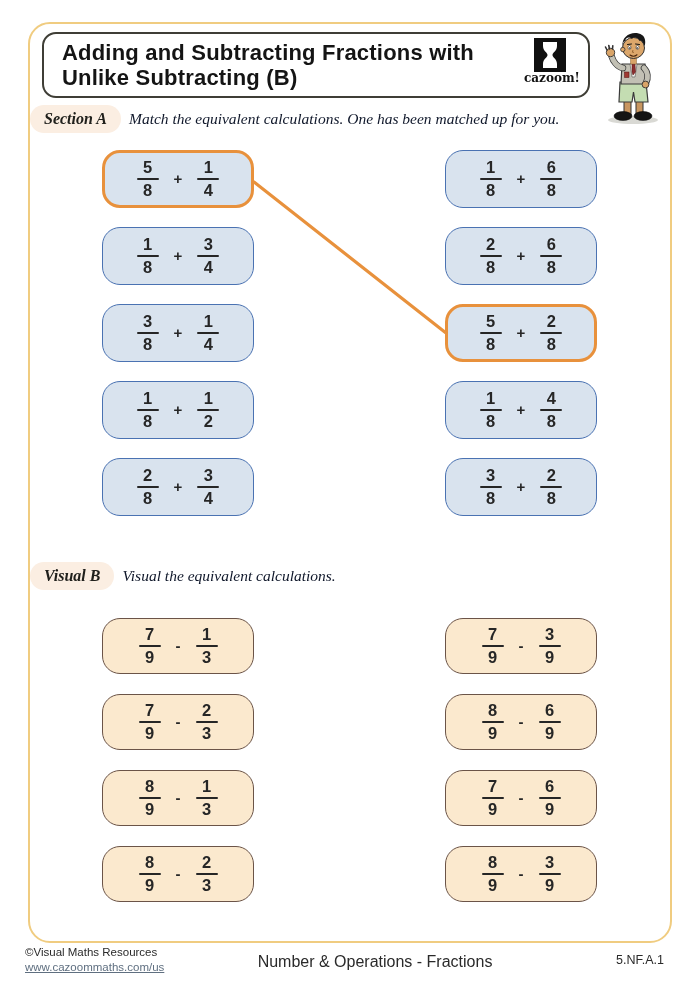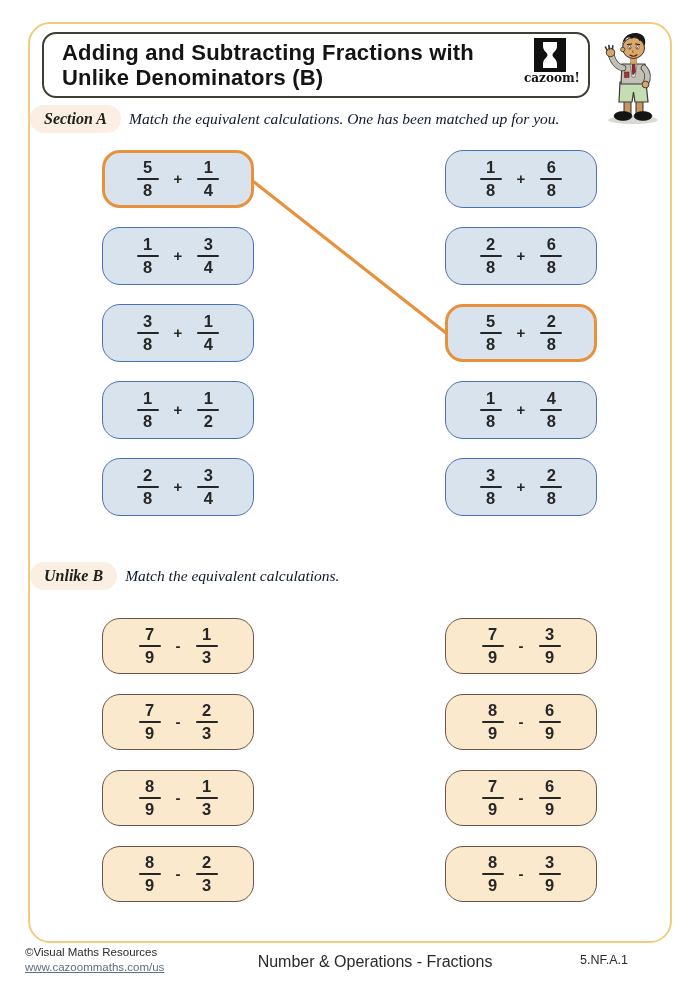--- a/index.html
+++ b/index.html
@@ -57,7 +57,7 @@
   <div class="title-box">
     <div class="title-text">
       <div>Adding and Subtracting Fractions with</div>
-      <div>Unlike Denominators (B)</div>
+      <div>Unlike Subtracting (B)</div>
     </div>
     <div class="logo">
       <svg class="logo-mark" viewBox="0 0 32 34">

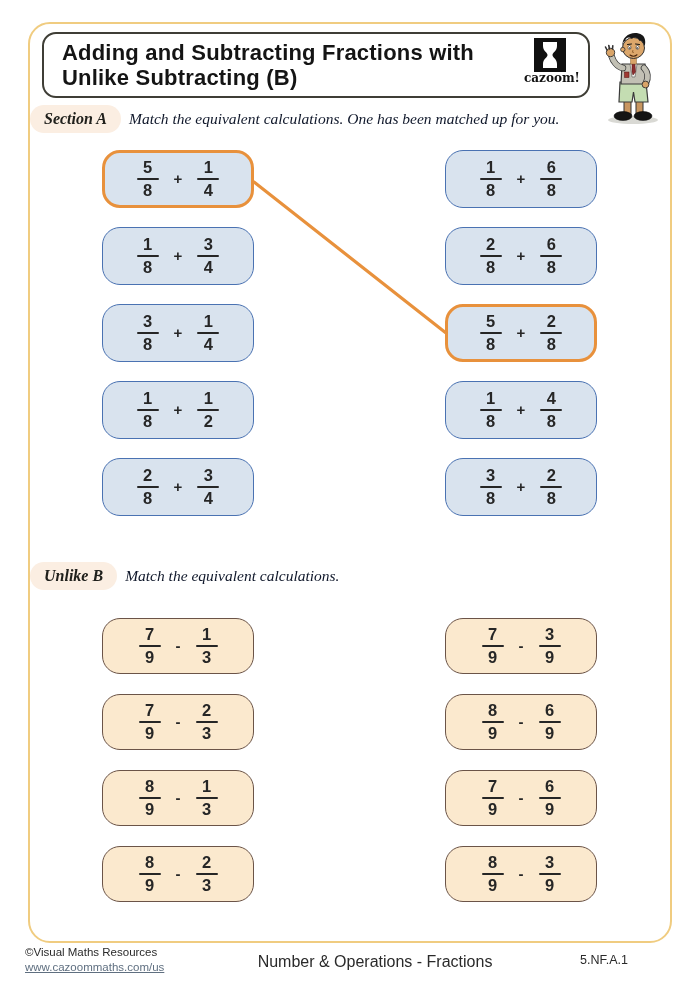--- a/index.html
+++ b/index.html
@@ -244,7 +244,7 @@
   </svg>
 
   <div class="section-header" id="sec-b-header" style="left:30px;top:562px;">
-    <span class="pill">Unlike B</span>
+    <span class="pill">Visual B</span>
     <span class="instruction">Match the equivalent calculations.</span>
   </div>
 

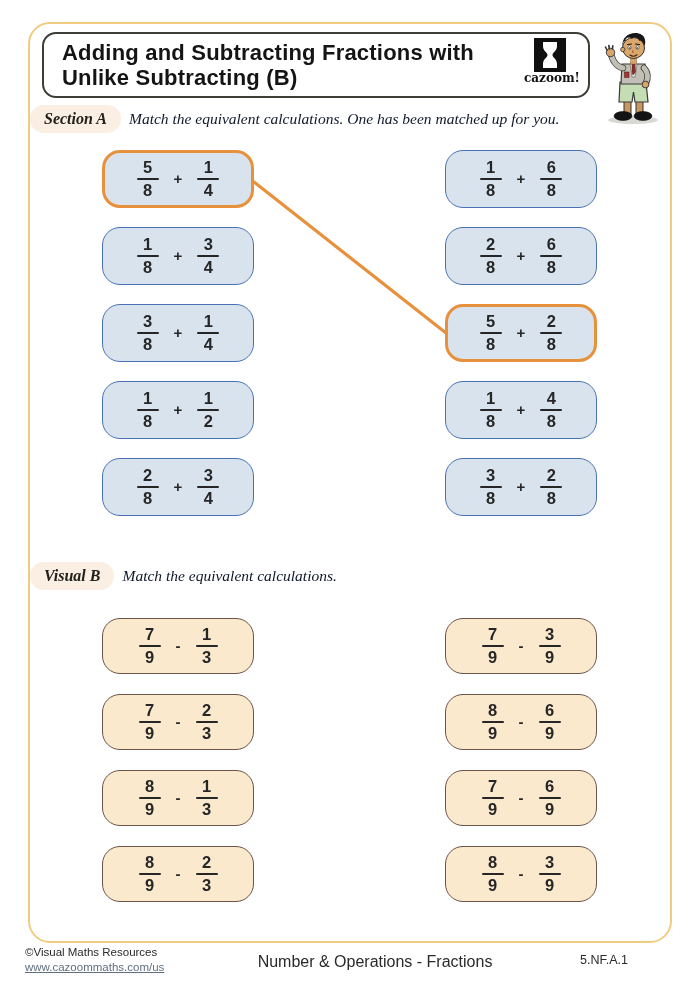--- a/index.html
+++ b/index.html
@@ -245,7 +245,7 @@
 
   <div class="section-header" id="sec-b-header" style="left:30px;top:562px;">
     <span class="pill">Visual B</span>
-    <span class="instruction">Match the equivalent calculations.</span>
+    <span class="instruction">Visual the equivalent calculations.</span>
   </div>
 
   <div class="col" id="col-b-left">

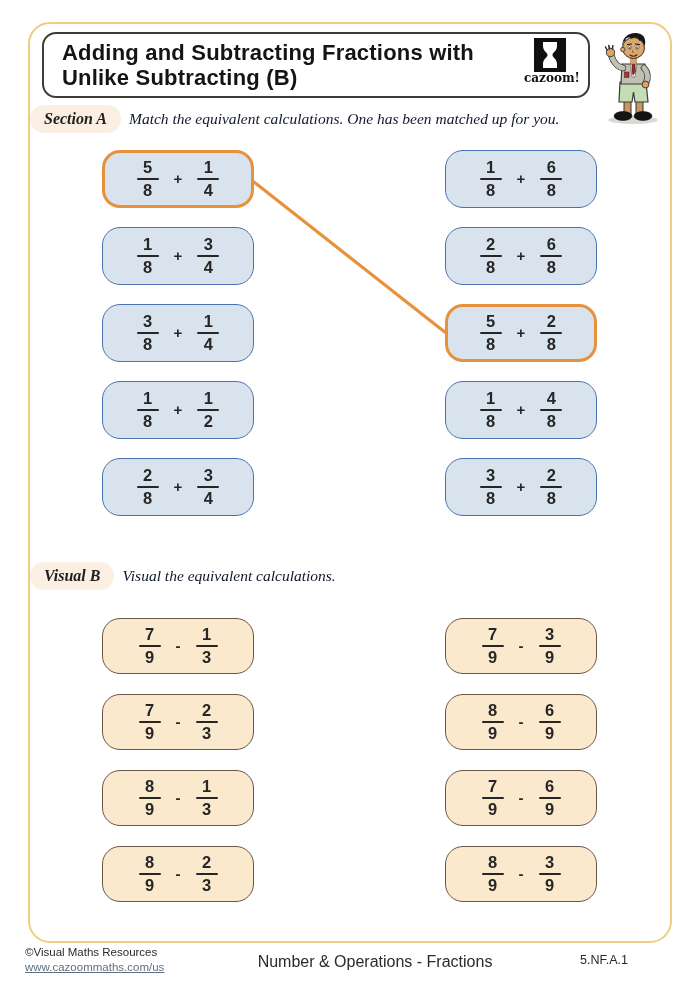--- a/index.html
+++ b/index.html
@@ -45,7 +45,7 @@
         text-decoration:underline;text-align:right;}
   .f-center{position:absolute;left:240px;top:953px;width:270px;text-align:center;
         font-size:16px;color:#2a2a2a;}
-  .f-std{position:absolute;left:580px;top:953px;font-size:12.5px;color:#2a2a2a;}
+  .f-std{position:absolute;left:616px;top:953px;font-size:12.5px;color:#2a2a2a;}
 </style>
 </head>
 <body>

